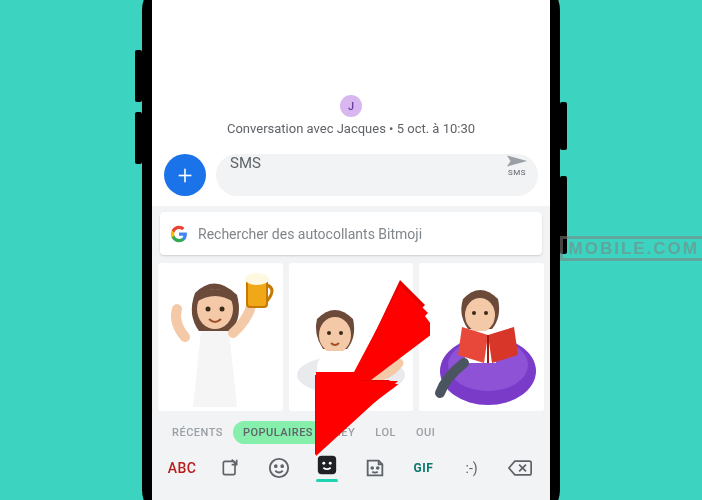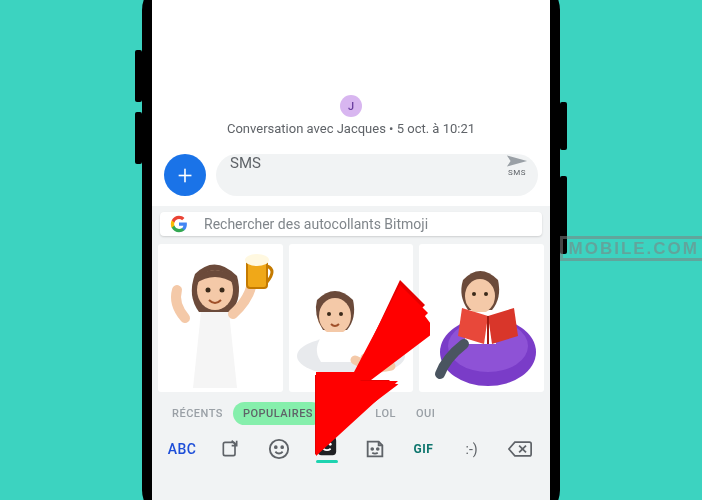--- a/index.html
+++ b/index.html
@@ -128,7 +128,7 @@
       <div class="avatar-badge">
         <span>J</span>
       </div>
-      <div class="conv-text">Conversation avec Jacques • 5 oct. à 10:21</div>
+      <div class="conv-text">Conversation avec Jacques • 5 oct. à 10:30</div>
     </div>
 
     <div class="input-row">

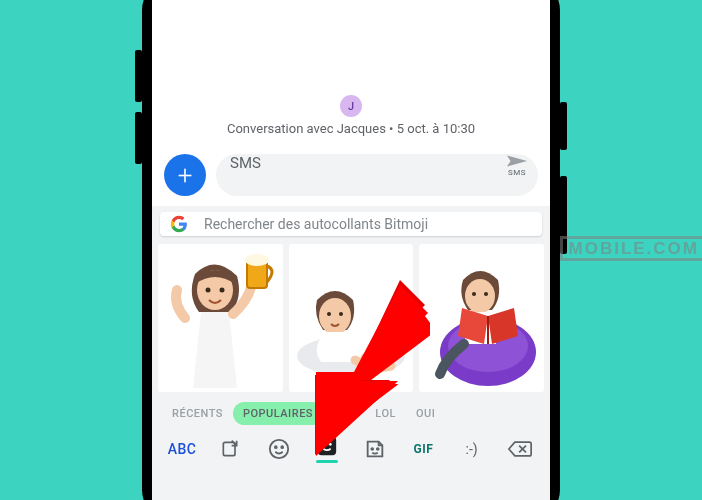--- a/index.html
+++ b/index.html
@@ -68,9 +68,9 @@
     background:#f1f3f4; position:absolute; left:0; right:0; bottom:0; top:216px;
   }
   .search-row {
-    margin:6px 8px 0 8px; height:24px; background:#fff;
+    margin:6px 8px 0 8px; height:43px; background:#fff;
     border-radius:4px; box-shadow:0 1px 2px rgba(0,0,0,0.15);
-    display:flex; align-items:center; padding:0 10px; gap:16px;
+    display:flex; align-items:center; padding:0 10px; gap:10px;
   }
   .g-logo { width:18px; height:18px; font-weight:bold; font-family:Arial;}
   .search-row .ph { color:#80868b; font-size:14px; }

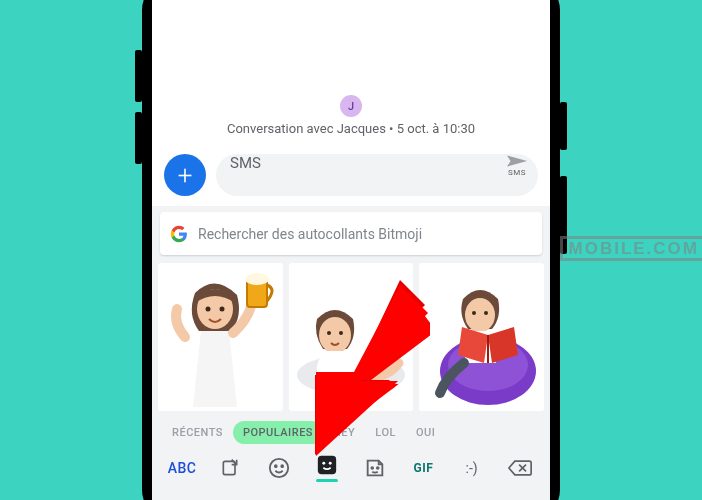--- a/index.html
+++ b/index.html
@@ -96,7 +96,7 @@
   .bottom-bar .bi { width:38px; display:flex; flex-direction:column; align-items:center; color:#5f6368;}
   .bottom-bar .bi.active { color:#202124; }
   .bottom-bar .bi.active .underline { width:22px; height:3px; background:#1dd3b0; border-radius:2px; margin-top:3px;}
-  .bottom-bar .abc { font-size:14px; font-weight:500; color:#1d4ed8; letter-spacing:0.5px;}
+  .bottom-bar .abc { font-size:14px; font-weight:500; color:#b91c1c; letter-spacing:0.5px;}
   .bottom-bar .gif { font-size:12px; font-weight:700; color:#0f766e; letter-spacing:0.5px;text-align:center;}
   .bottom-bar .txt-emote { font-size:14px; color:#5f6368;}
   .watermark {

